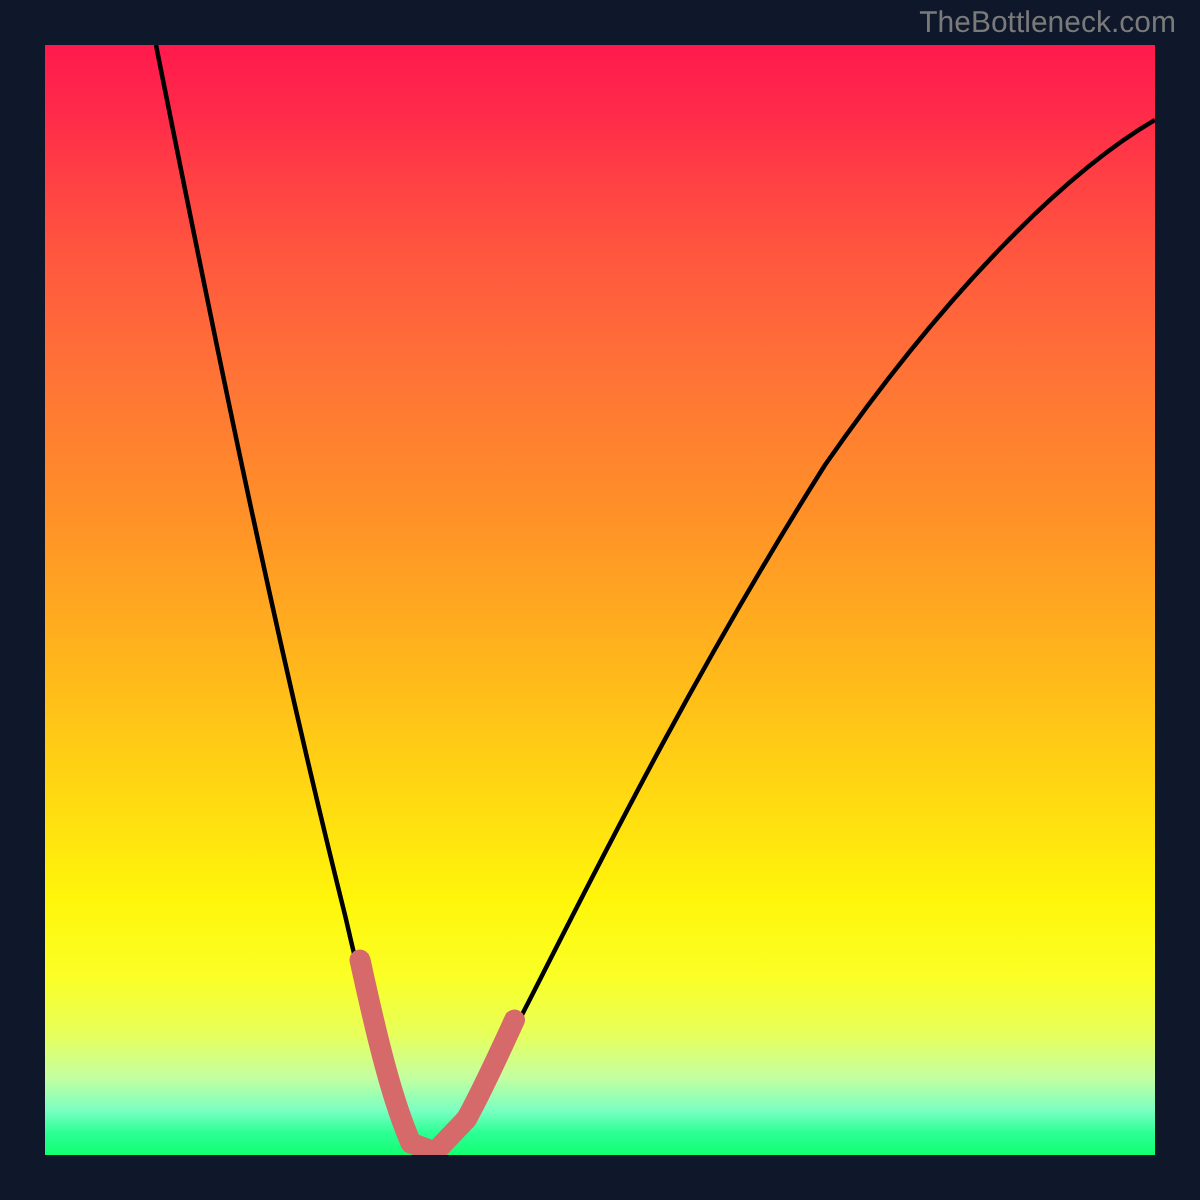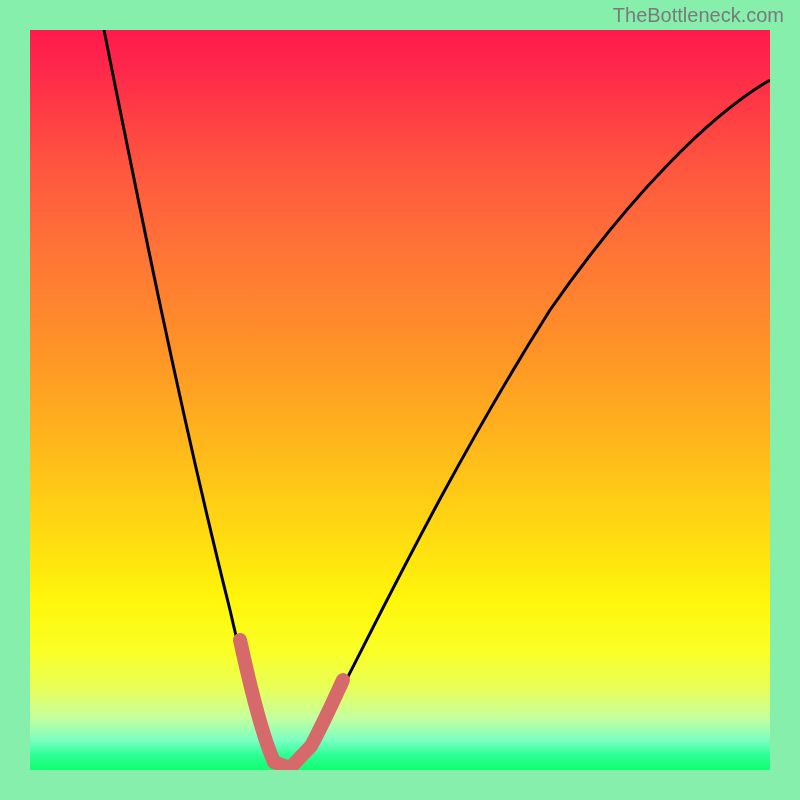--- a/index.html
+++ b/index.html
@@ -17,7 +17,7 @@
     top: 0;
     width: 800px;
     height: 800px;
-    background: #86efac;
+    background: #0f172a;
   }
   .plot-area {
     position: absolute;

